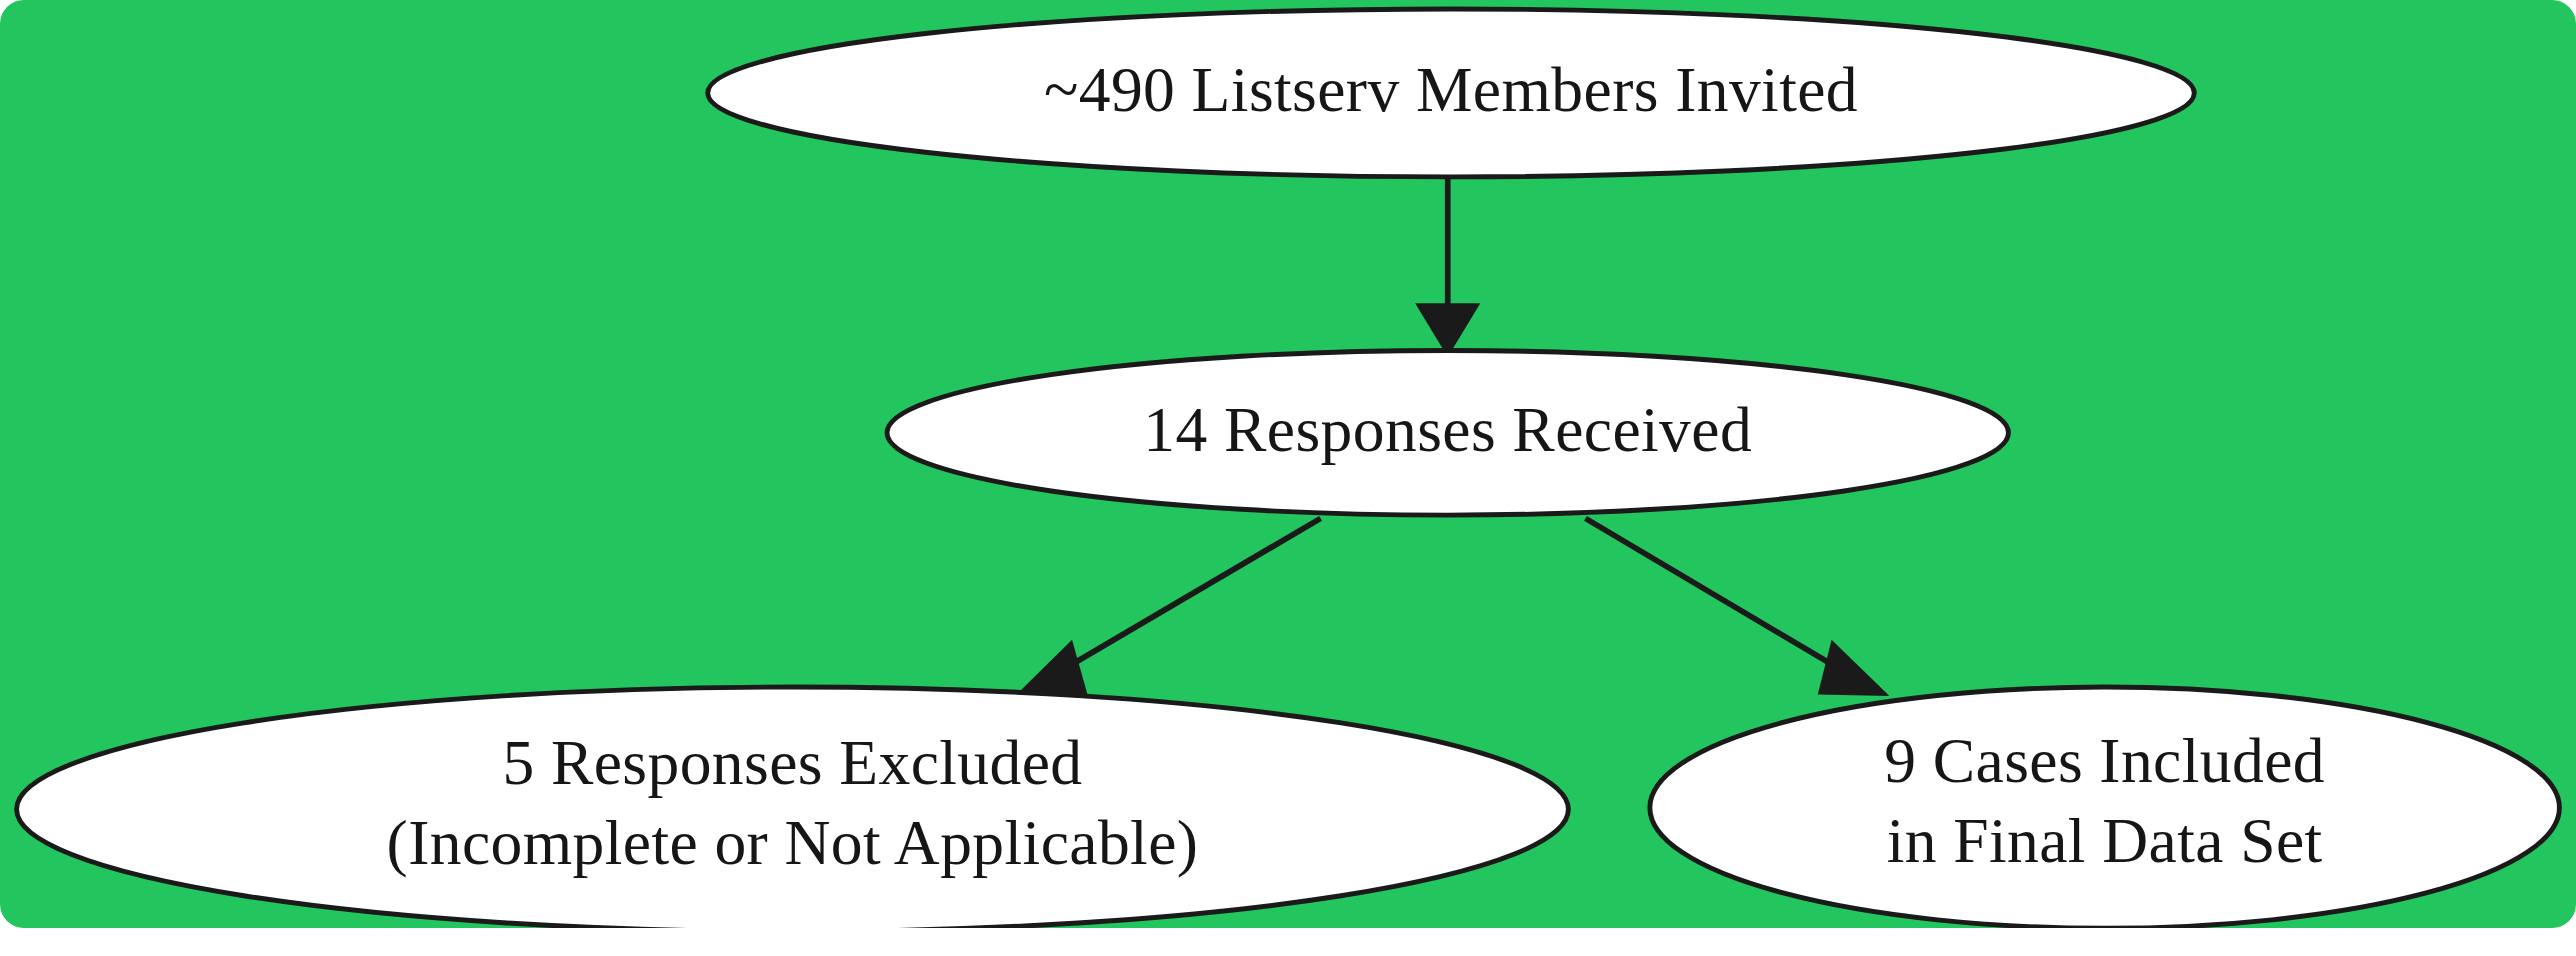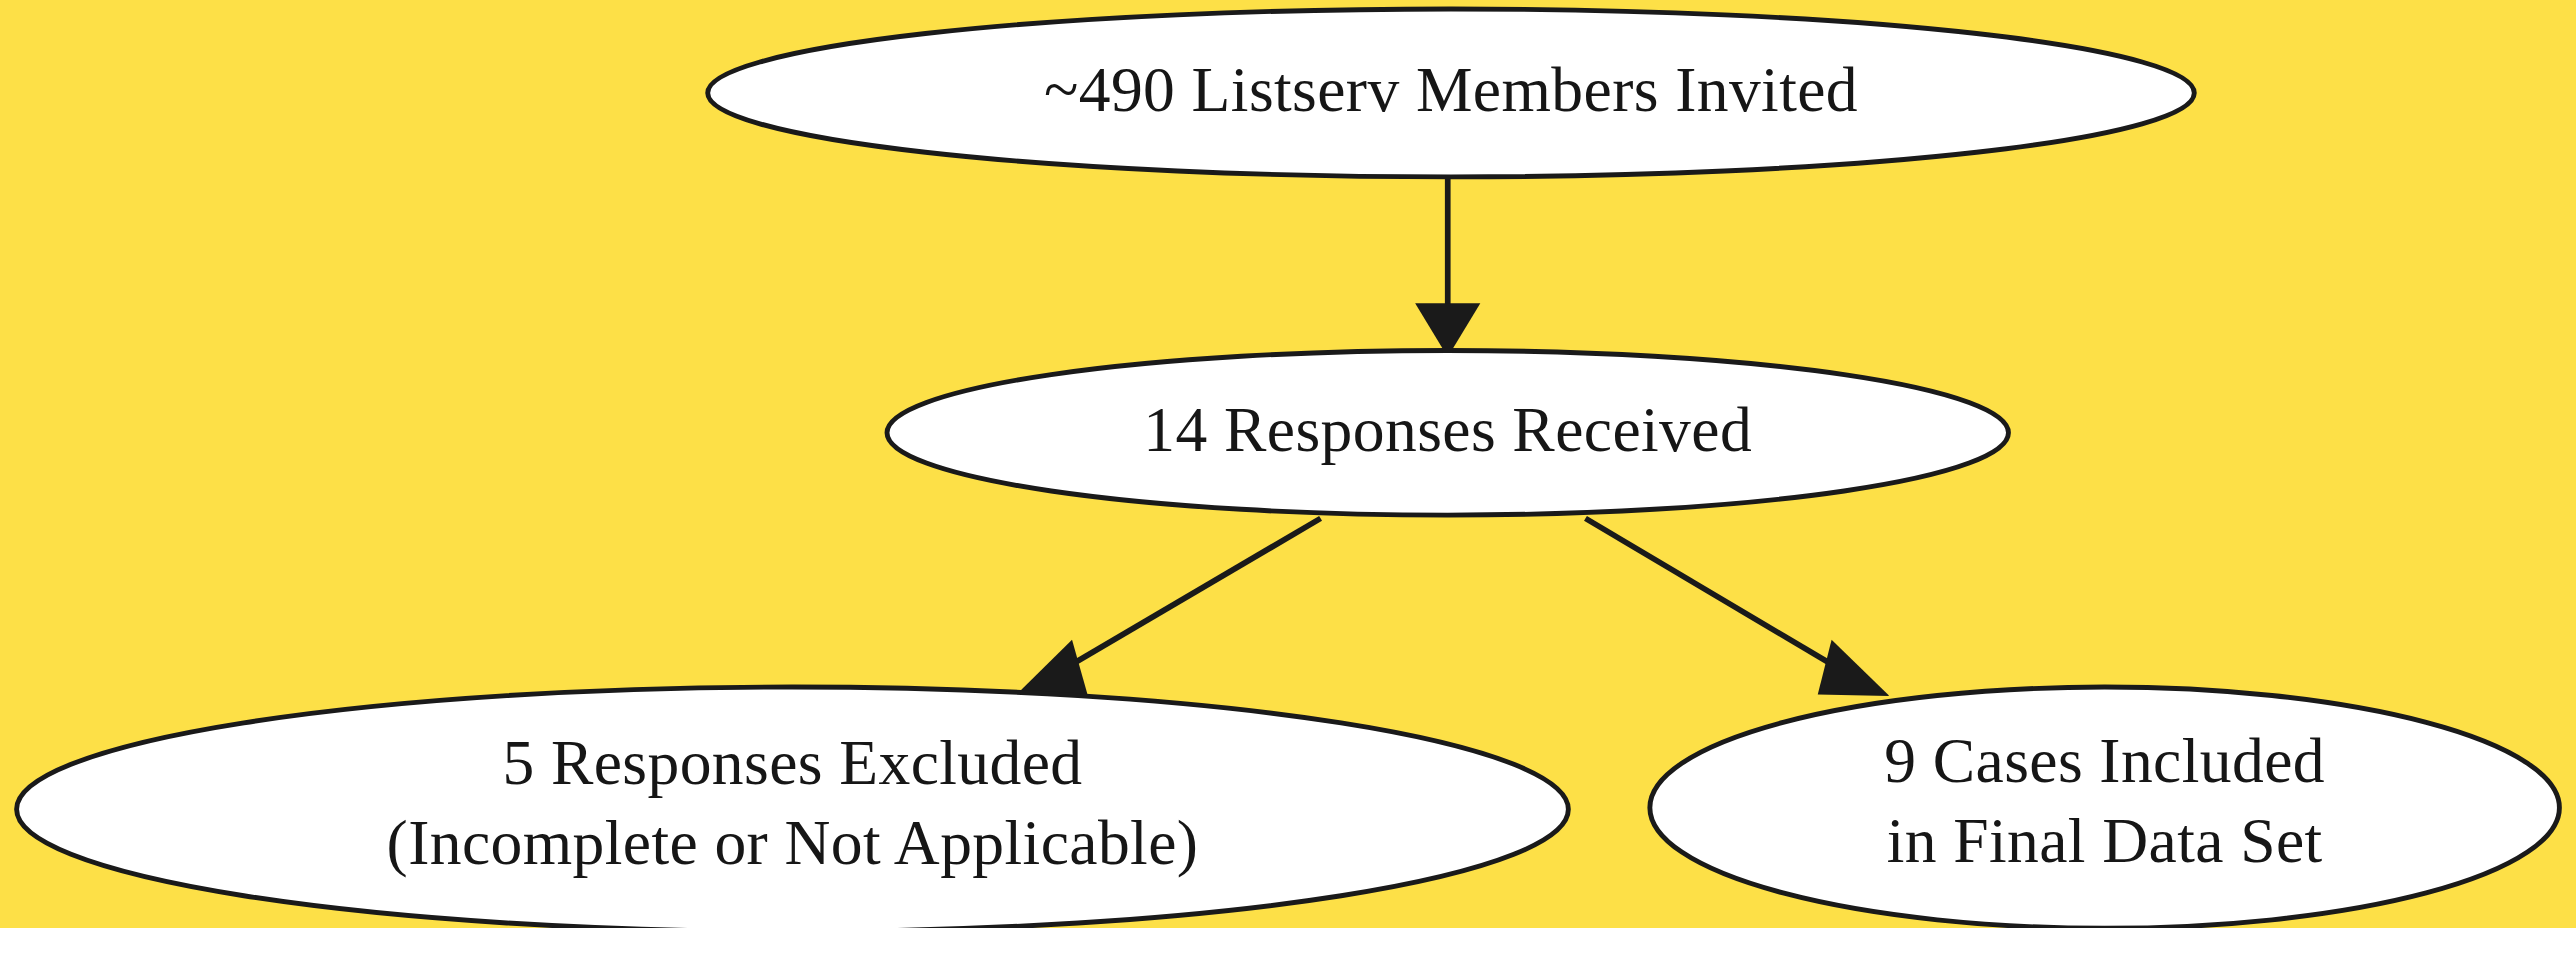--- a/index.html
+++ b/index.html
@@ -11,9 +11,10 @@
     position: relative;
     width: 2576px;
     height: 928px;
-    background: #fde047;
+    background: #22c55e;
     overflow: hidden;
     font-family: "Liberation Serif", "DejaVu Serif", serif;
+    border-radius: 24px;
   }
   #flow-svg {
     position: absolute;

